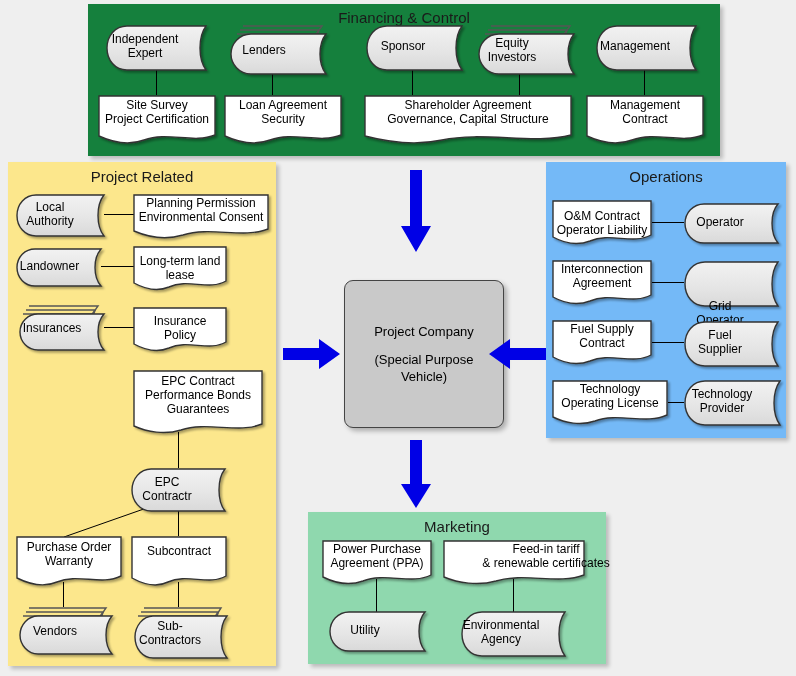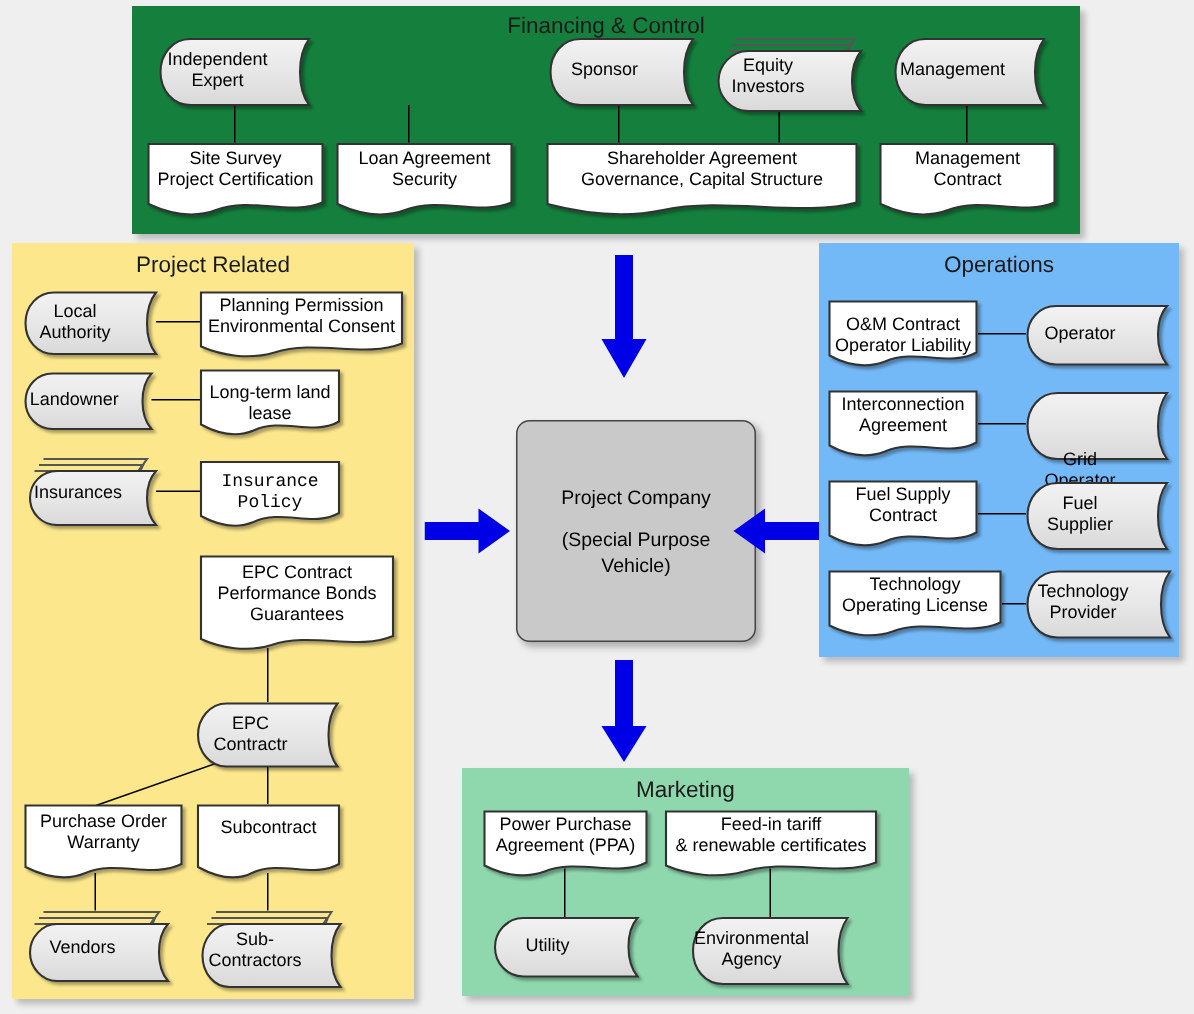--- a/index.html
+++ b/index.html
@@ -119,6 +119,17 @@
     </div>
   </div>
 
+  <div class="actor" style="left:226px;top:25px;width:94px;height:42px;">
+    <svg width="118" height="50" viewBox="0 0 118 50">
+      <path d="M17,1 L96,1 C88,10 88,28 96,37" fill="none" stroke="#555" stroke-width="1.3"></path>
+      <path d="M14,5 L93,5 C85,14 85,32 93,41" fill="none" stroke="#555" stroke-width="1.3"></path>
+      <path d="M11,9 L90,9 C82,18 82,36 90,45" fill="none" stroke="#555" stroke-width="1.3"></path>
+      <path d="M25,9 L100,9 C92,19 92,39 100,49 L25,49 C13,49 5,39 5,29 C5,19 13,9 25,9 Z" fill="url(#actorGrad)" stroke="#333" stroke-width="1.4" filter="url(#sh)"></path>
+    </svg>
+    <div class="lbl" style="padding-right:18px;padding-top:8px;">
+      <div>Lenders</div>
+    </div>
+  </div>
 
   <div class="actor" style="left:366px;top:25px;width:96px;height:42px;">
     <svg width="118" height="46" viewBox="0 0 118 46">

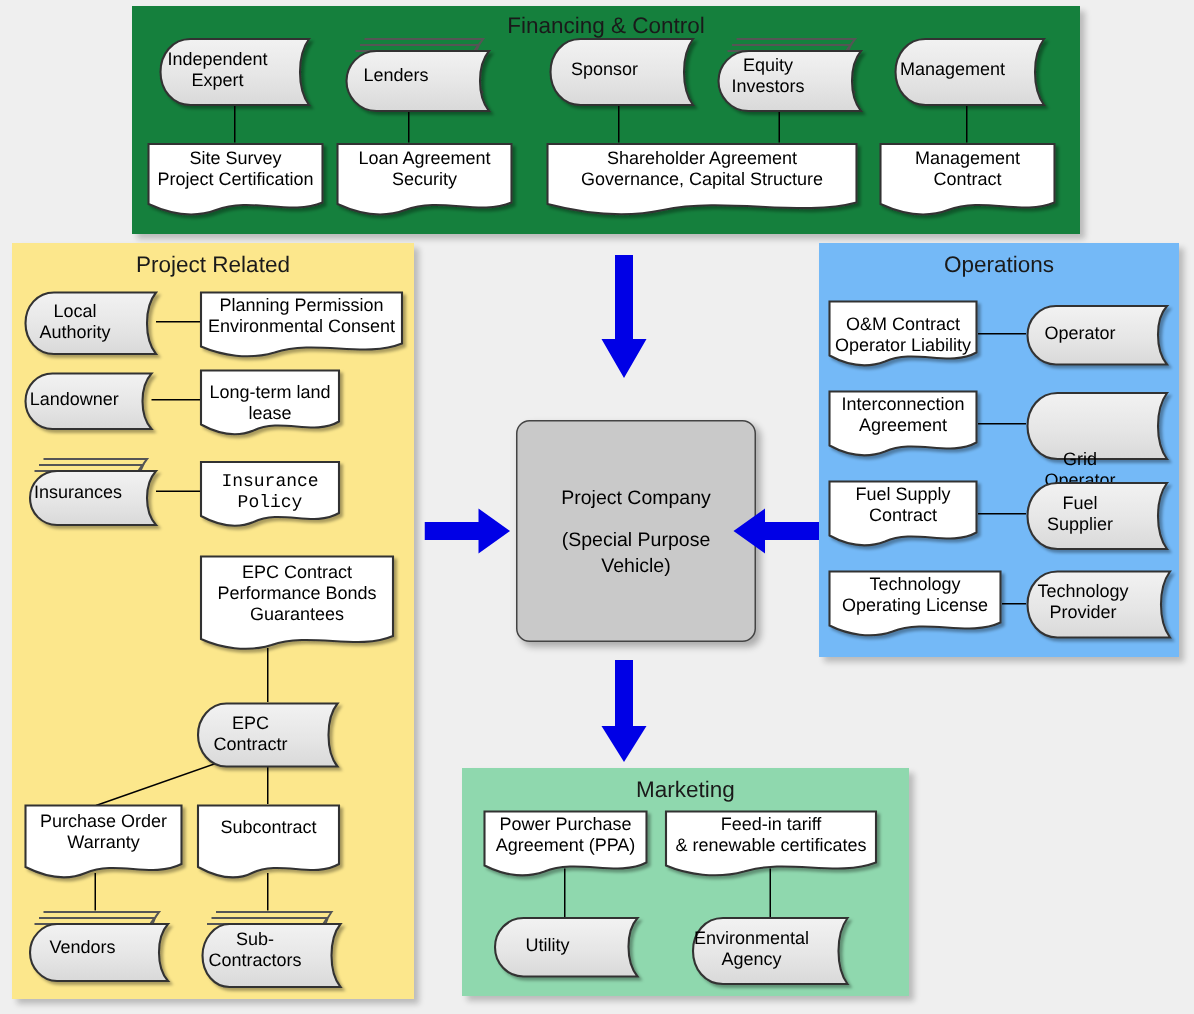--- a/index.html
+++ b/index.html
@@ -312,7 +312,7 @@
     <svg width="100" height="50" viewBox="0 0 100 50">
       <path d="M1,1 L93,1 L93,35 C76,45 55,32 36,41 C24,46 12,43 1,37 Z" fill="#fff" stroke="#333" stroke-width="1.4" filter="url(#sh)"></path>
     </svg>
-    <div class="lbl" style="padding-bottom:0;font-family:Liberation Mono, monospace;">
+    <div class="lbl" style="padding-bottom:0;">
       <div>
         <div>Insurance</div>
         <div>Policy</div>

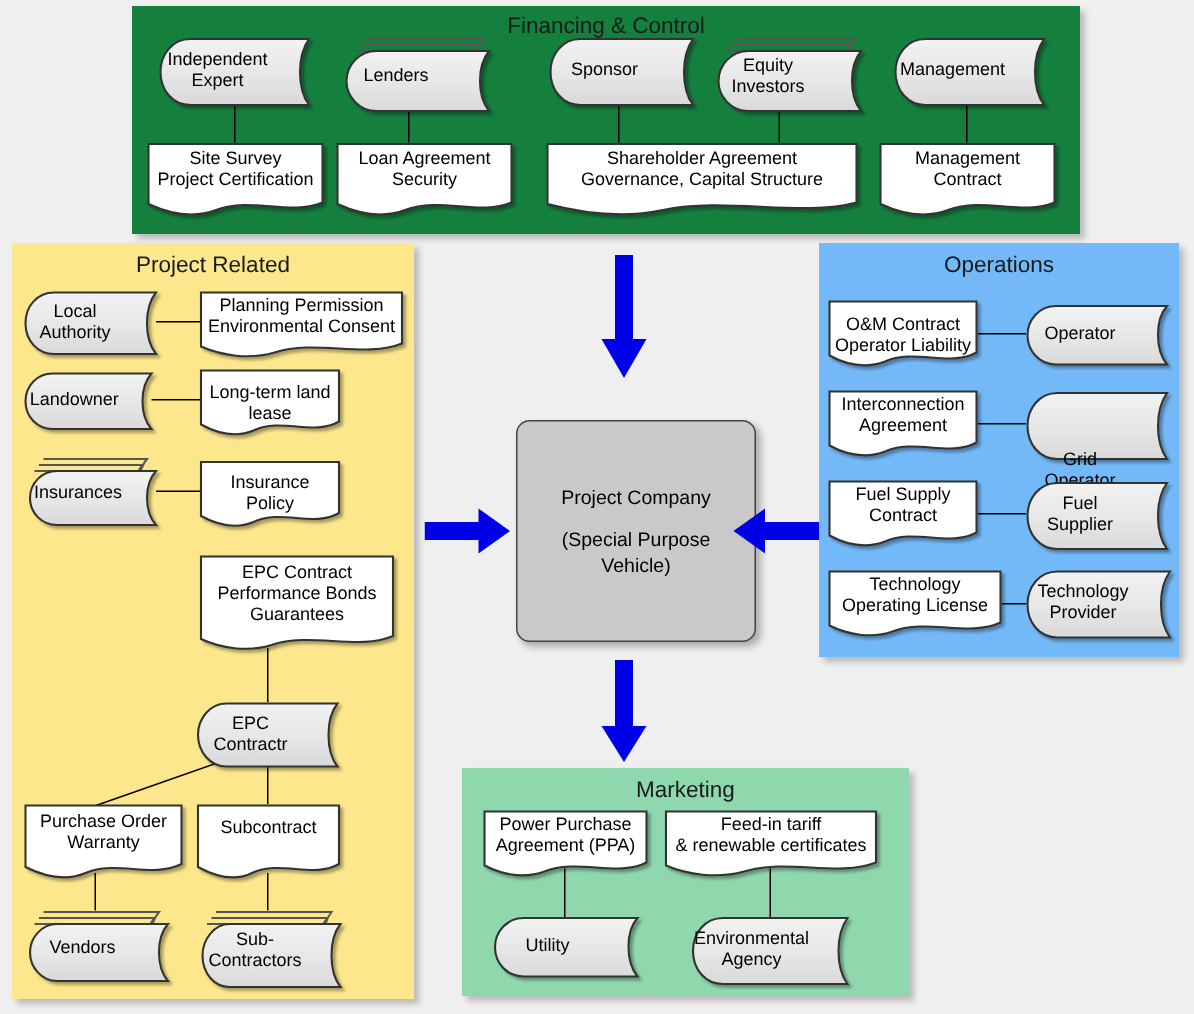--- a/index.html
+++ b/index.html
@@ -463,7 +463,7 @@
     <svg width="148" height="50" viewBox="0 0 148 50">
       <path d="M1,1 L141,1 L141,35 C115,45 82,32 53,41 C35,46 15,43 1,37 Z" fill="#fff" stroke="#333" stroke-width="1.4" filter="url(#sh)"></path>
     </svg>
-    <div class="lbl" style="padding-bottom:10px;">
+    <div class="lbl" style="padding-bottom:10px;margin-left:32px;">
       <div>
         <div>Feed-in tariff</div>
         <div>&amp; renewable certificates</div>

